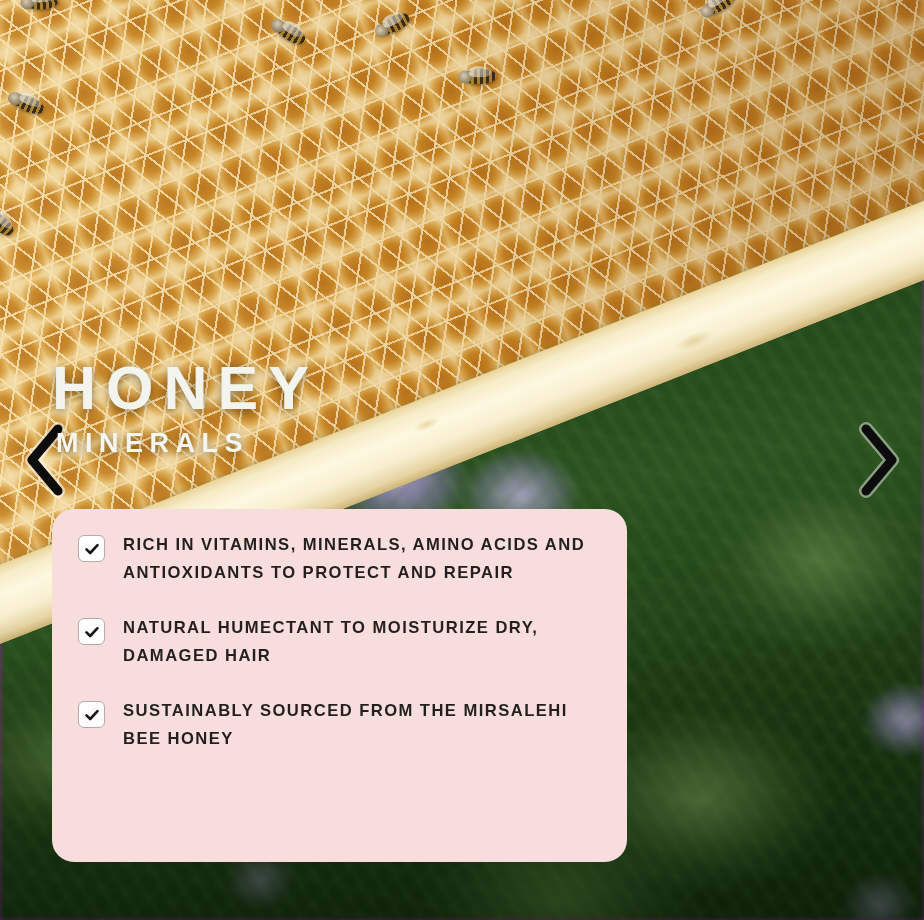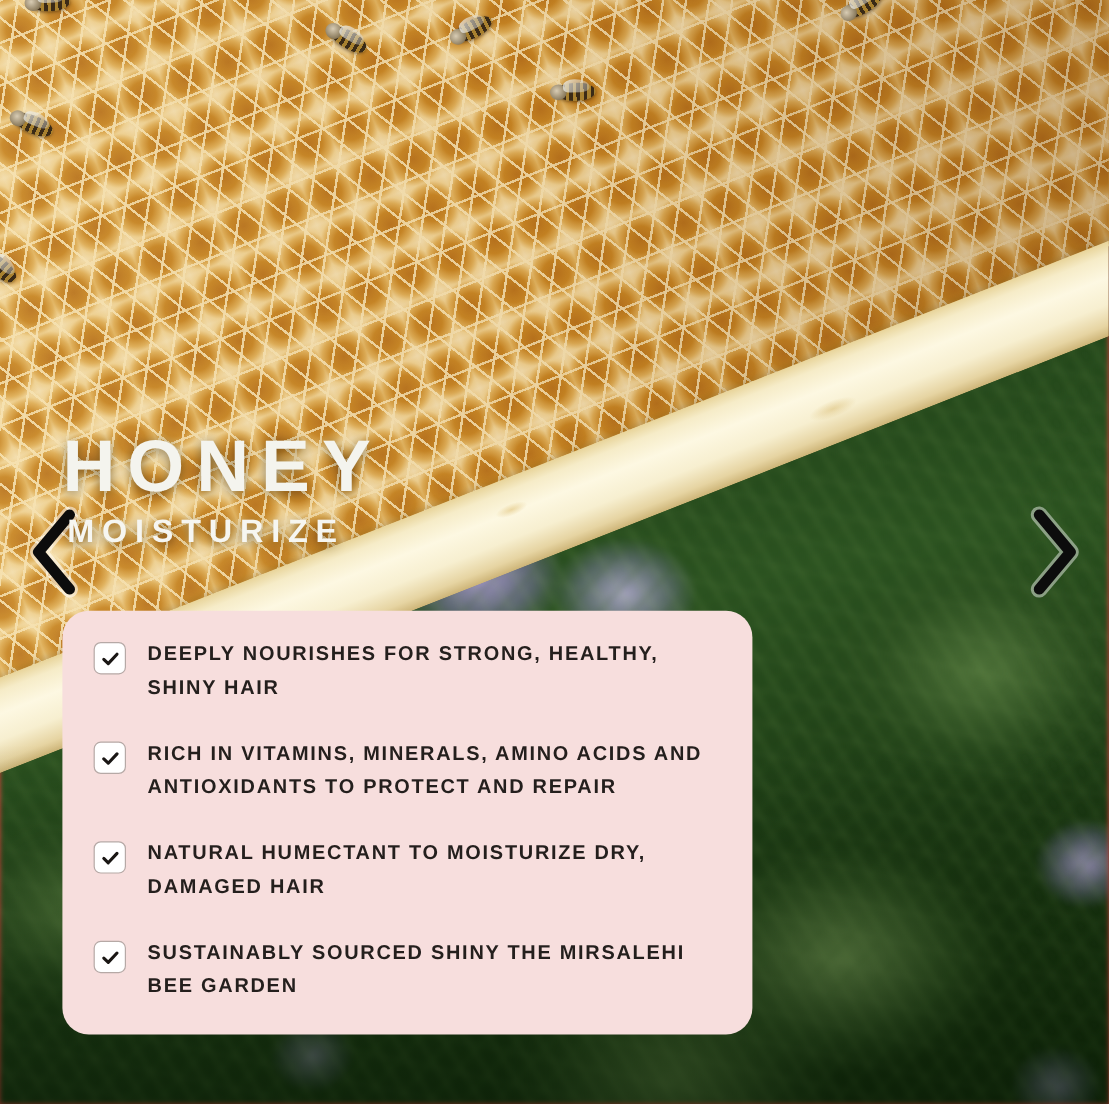--- a/index.html
+++ b/index.html
@@ -18,7 +18,7 @@
     width: 924px;
     height: 920px;
     overflow: hidden;
-    background: #ef4444;
+    background: #a21caf;
   }
 
   

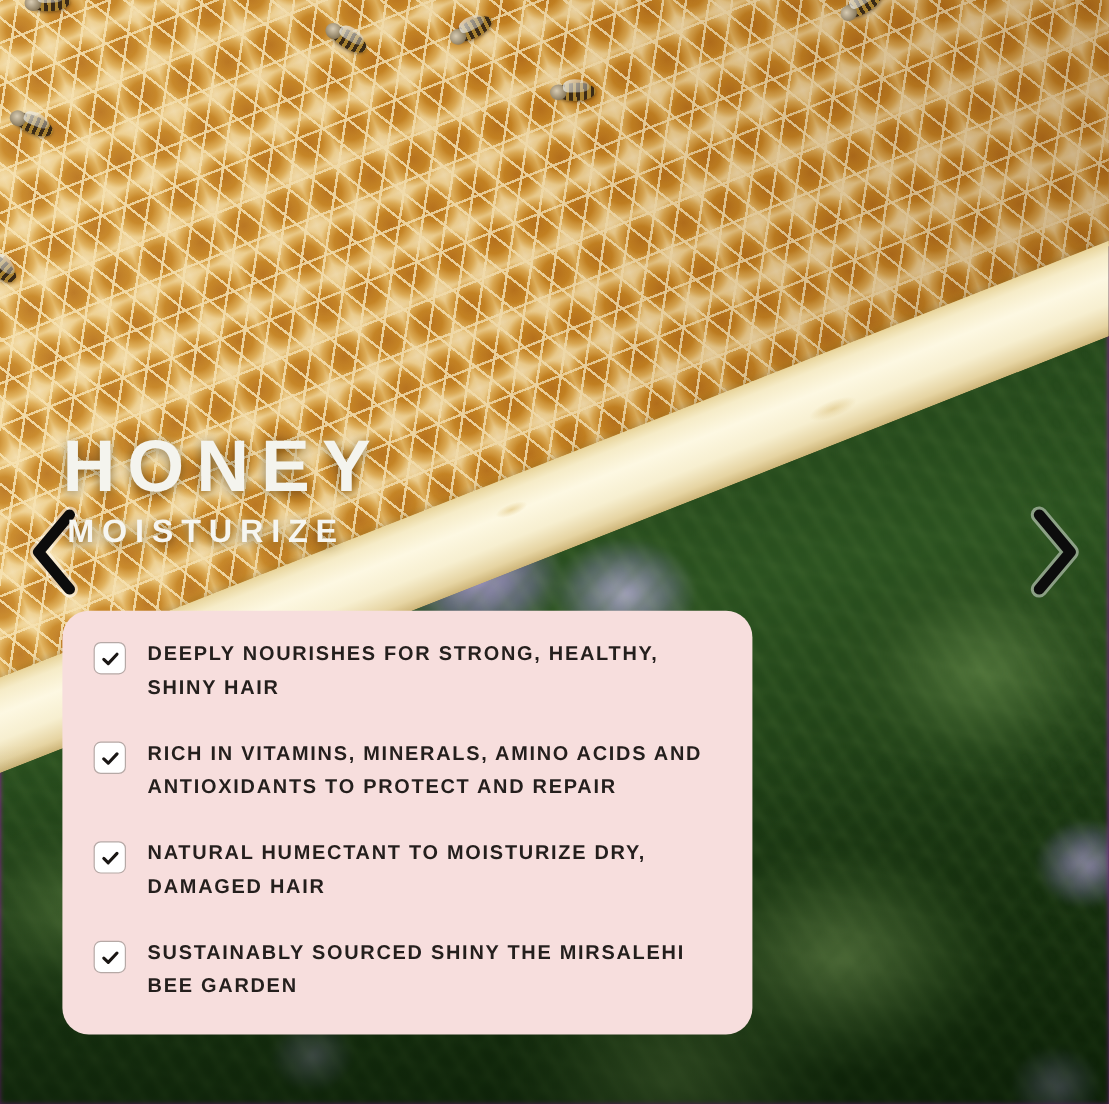--- a/index.html
+++ b/index.html
@@ -286,7 +286,7 @@
 
   <div class="title-block">
     <div class="title-main">HONEY</div>
-    <div class="title-sub">MOISTURIZE</div>
+    <div class="title-sub">MINERALS</div>
   </div>
 
   <div class="benefits-panel">

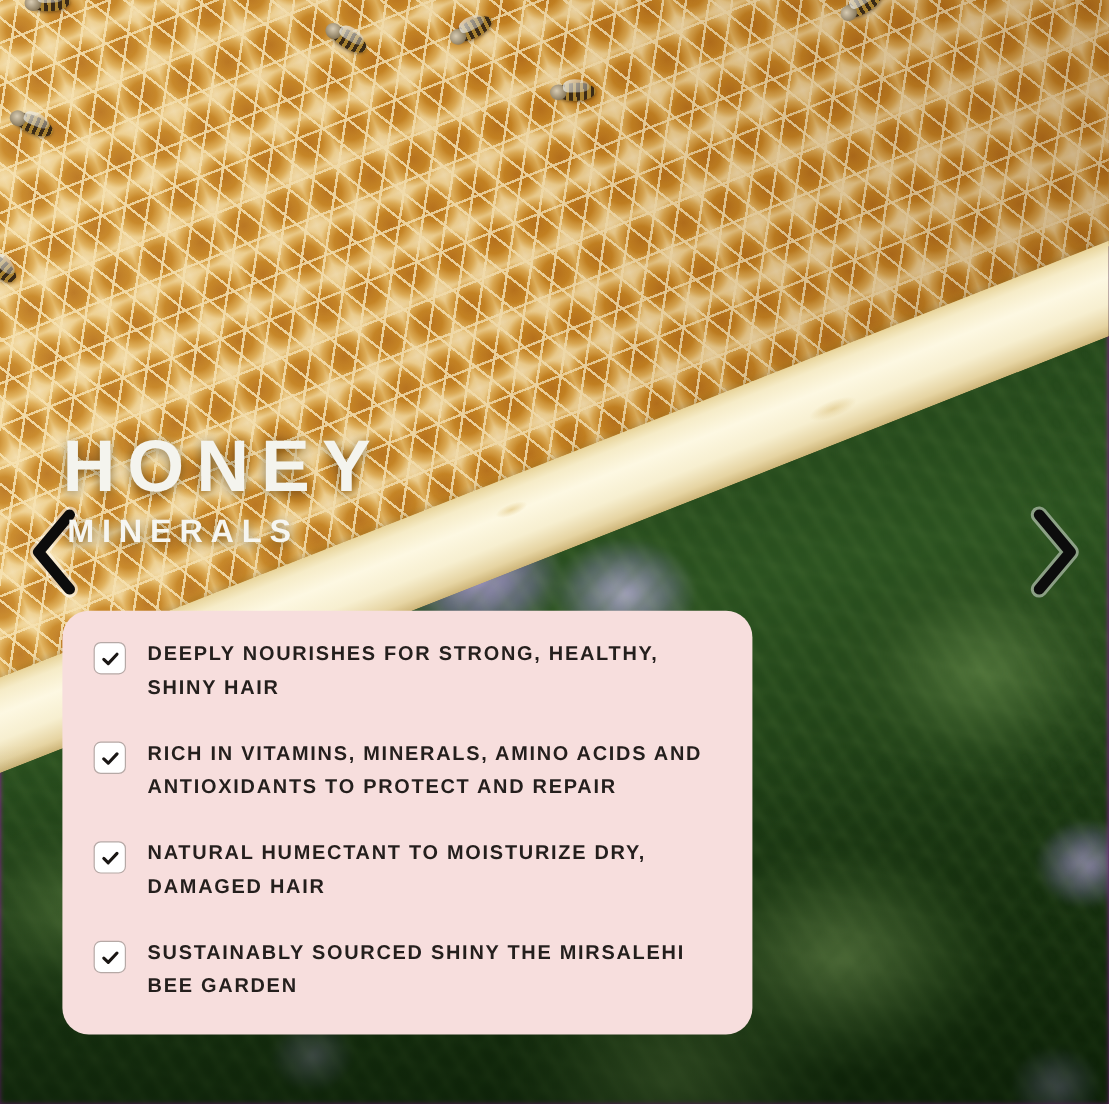--- a/index.html
+++ b/index.html
@@ -291,14 +291,6 @@
 
   <div class="benefits-panel">
 
-    <div class="benefit-row">
-      <span class="checkbox">
-        <svg viewBox="0 0 16 16">
-          <path d="M2.5 8.4 L6.2 12 L13.5 4.2" fill="none" stroke="#1a1614" stroke-width="2.6" stroke-linecap="round" stroke-linejoin="round"></path>
-        </svg>
-      </span>
-      <span class="benefit-text">DEEPLY NOURISHES FOR STRONG, HEALTHY, SHINY HAIR</span>
-    </div>
 
     <div class="benefit-row">
       <span class="checkbox">

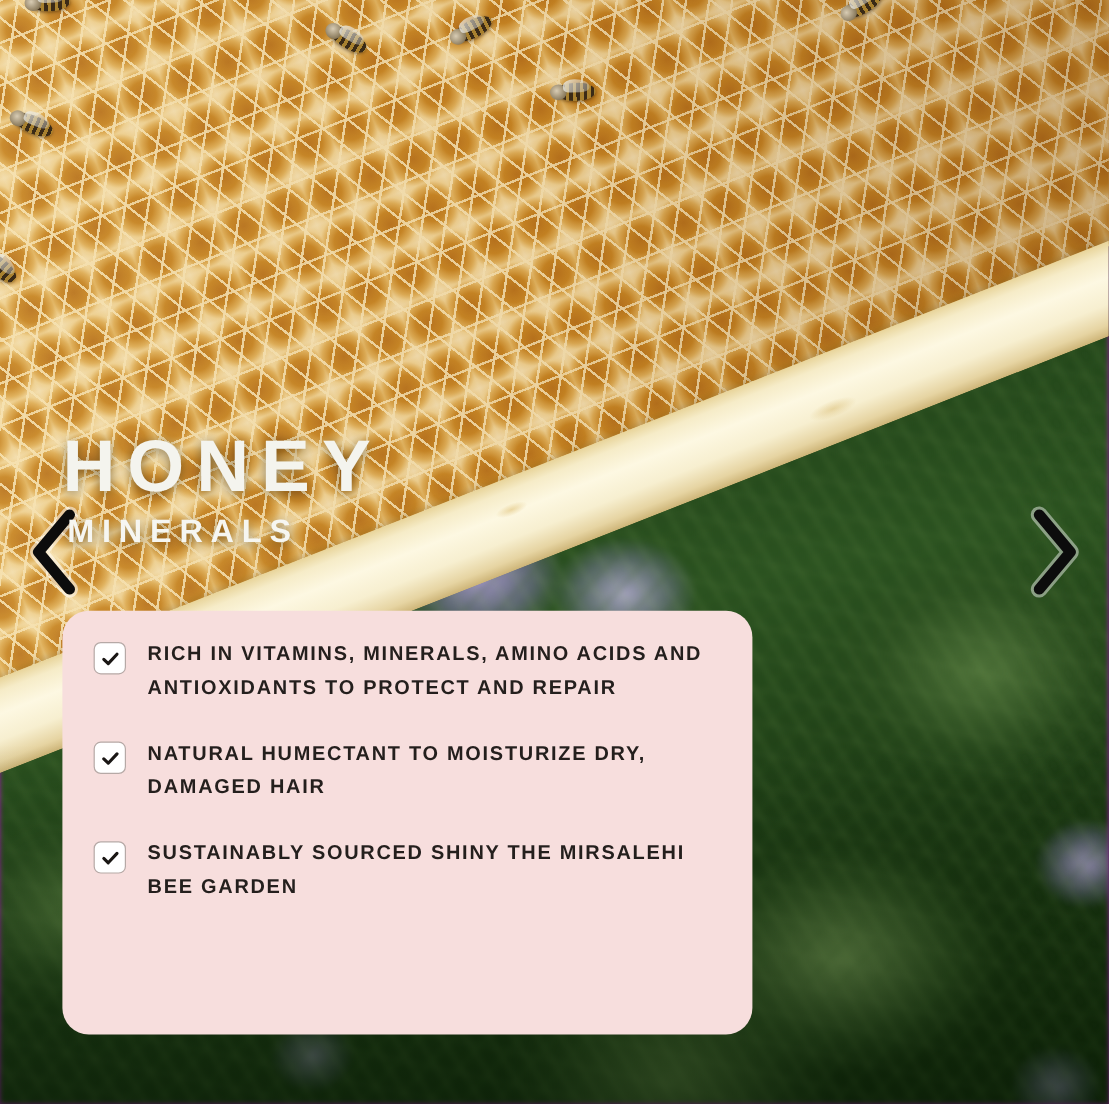--- a/index.html
+++ b/index.html
@@ -316,7 +316,7 @@
           <path d="M2.5 8.4 L6.2 12 L13.5 4.2" fill="none" stroke="#1a1614" stroke-width="2.6" stroke-linecap="round" stroke-linejoin="round"></path>
         </svg>
       </span>
-      <span class="benefit-text">SUSTAINABLY SOURCED SHINY THE MIRSALEHI BEE GARDEN</span>
+      <span class="benefit-text">SUSTAINABLY SOURCED FROM THE MIRSALEHI BEE HONEY</span>
     </div>
 
   </div>

